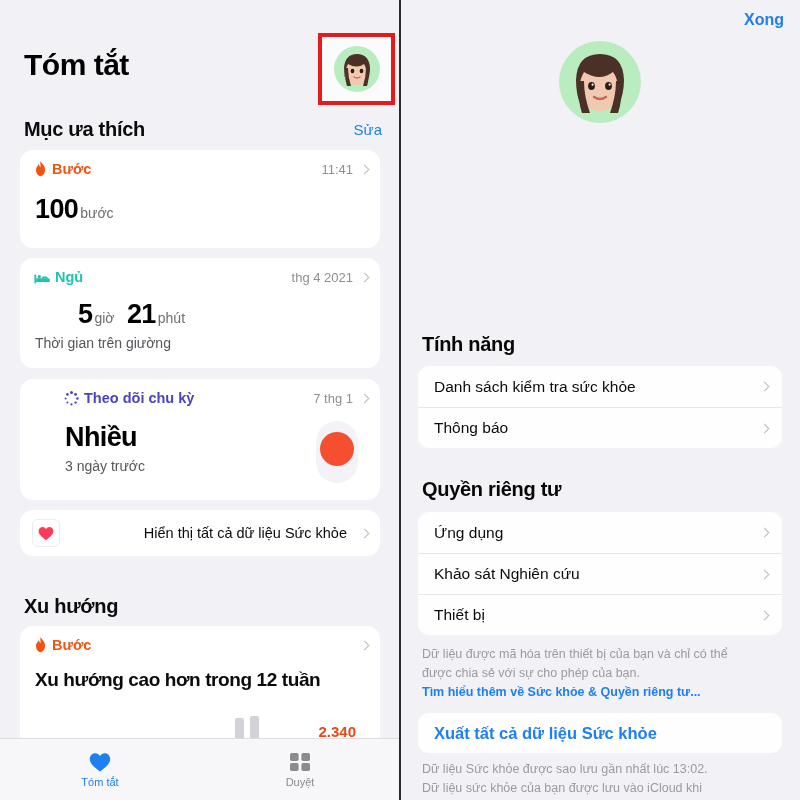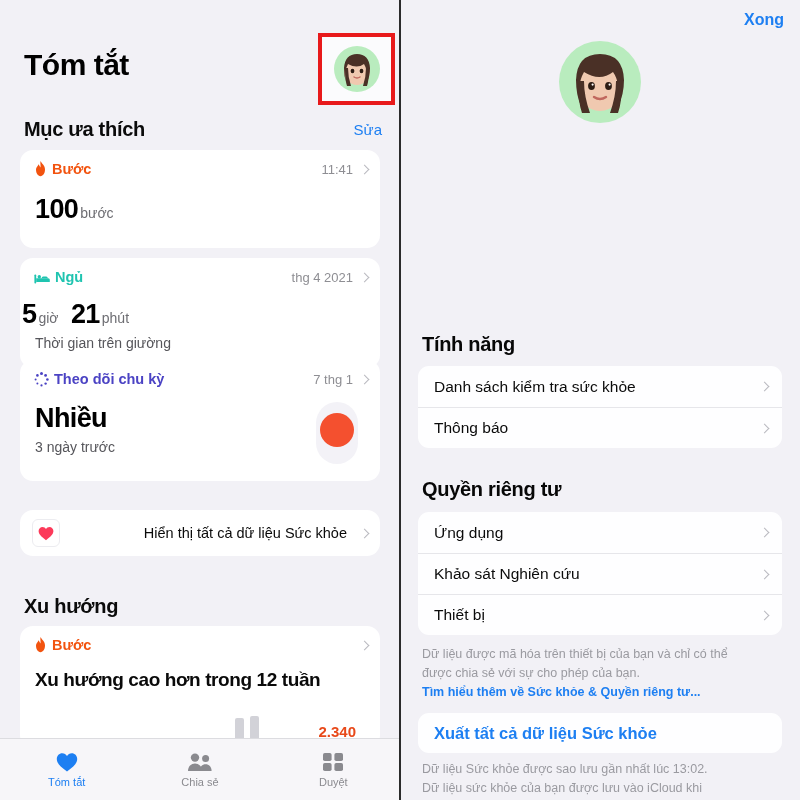--- a/index.html
+++ b/index.html
@@ -216,7 +216,7 @@
           <span class="chev"></span>
         </div>
       </div>
-      <div style="padding:14px 0 0 2px;">
+      <div style="padding:14px 0 0 22px;margin-left:36px;">
         <span class="big-value">5</span><span class="unit">giờ</span>
         <span class="big-value" style="margin-left:8px;">21</span><span class="unit">phút</span>
       </div>

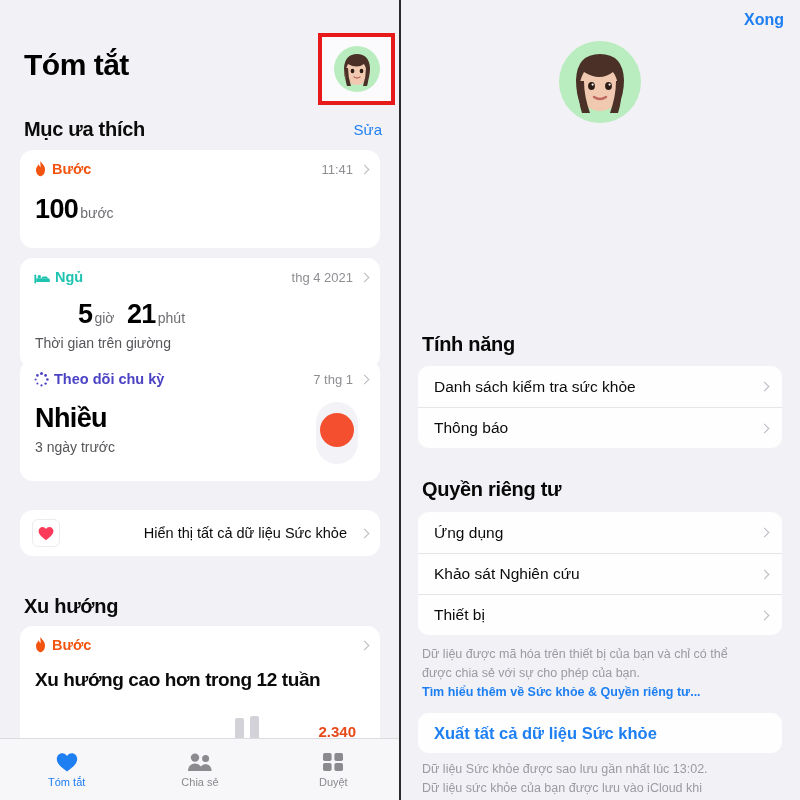--- a/index.html
+++ b/index.html
@@ -223,7 +223,7 @@
       <div class="sub-note" style="padding:5px 0 0 15px;">Thời gian trên giường</div>
     </div>
 
-    <div class="card" style="top:360px; height:121px;">
+    <div class="card" style="top:379px; height:121px;padding-left:30px;">
       <div class="card-top">
         <div class="metric-label cycle">
           <svg width="15" height="15" viewBox="0 0 15 15">

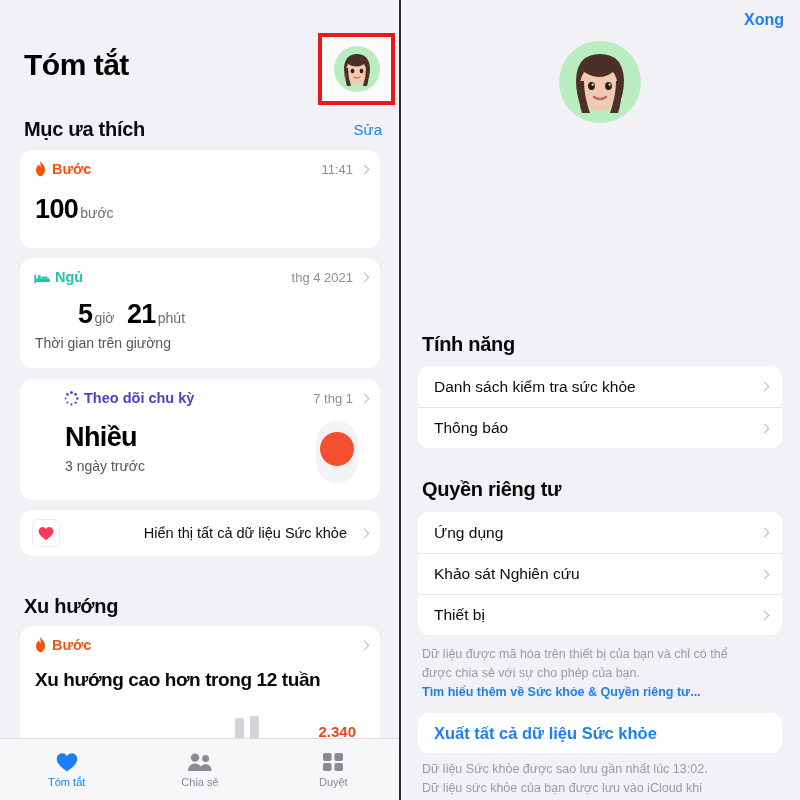--- a/index.html
+++ b/index.html
@@ -296,15 +296,6 @@
         <span class="tab-label">Tóm tắt</span>
       </div>
       <div class="tab">
-        <svg width="26" height="20" viewBox="0 0 26 20">
-          <circle cx="8" cy="5.6" r="4.2" fill="#8a8a8f"></circle>
-          <path d="M1 19 C1 14.2 4.2 11.4 8 11.4 C11.8 11.4 15 14.2 15 19Z" fill="#8a8a8f"></path>
-          <circle cx="18.6" cy="6.6" r="3.5" fill="#8a8a8f"></circle>
-          <path d="M12.6 19 C12.6 14.8 15.3 12.3 18.6 12.3 C21.9 12.3 24.6 14.8 24.6 19Z" fill="#8a8a8f"></path>
-        </svg>
-        <span class="tab-label">Chia sẻ</span>
-      </div>
-      <div class="tab">
         <svg width="22" height="20" viewBox="0 0 22 20">
           <rect x="1" y="1" width="8.6" height="8" rx="1.8" fill="#8a8a8f"></rect>
           <rect x="12.4" y="1" width="8.6" height="8" rx="1.8" fill="#8a8a8f"></rect>

